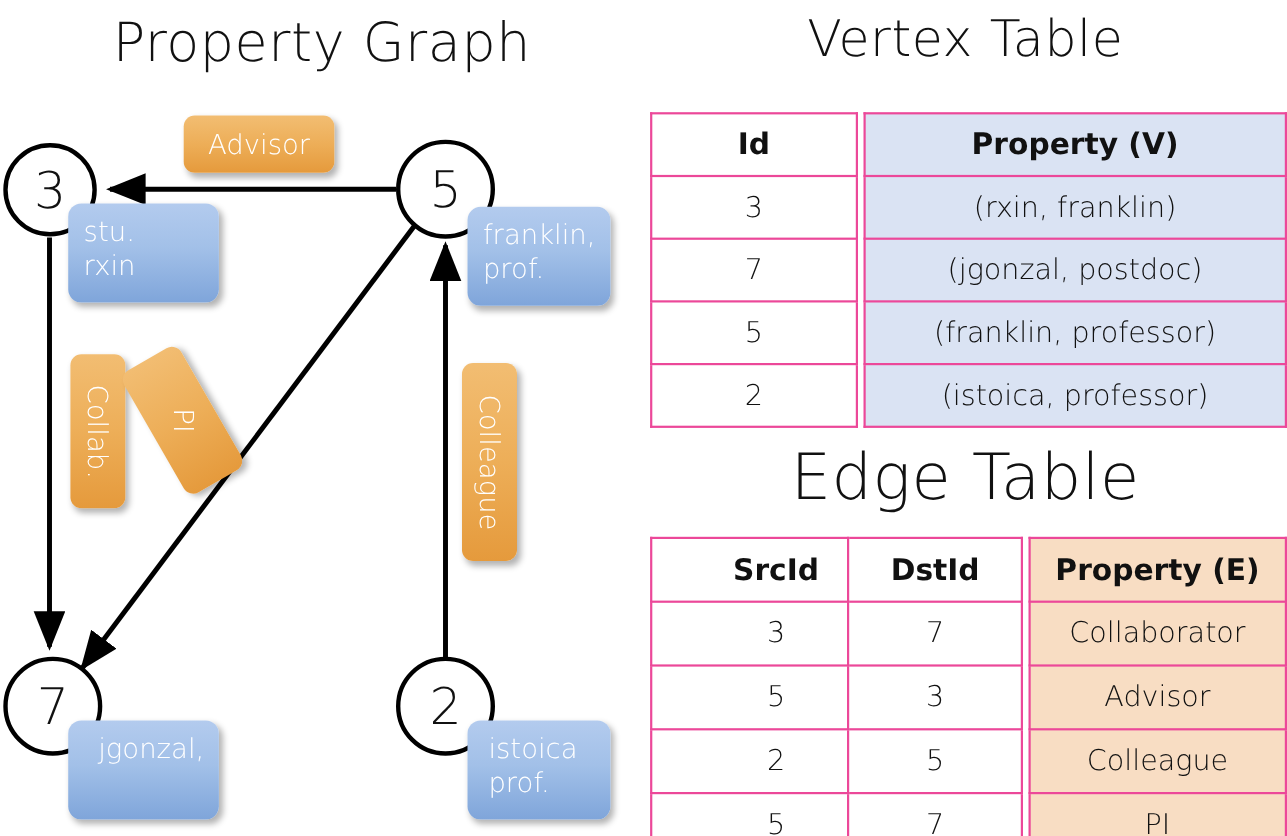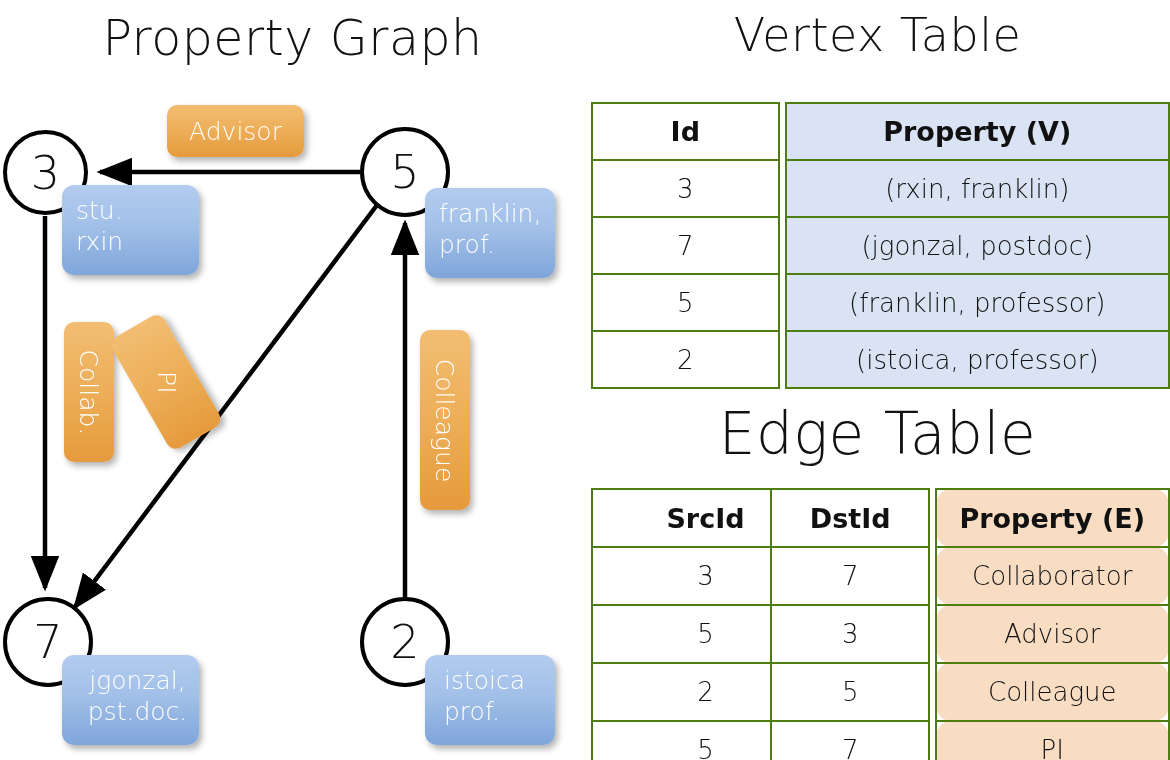--- a/index.html
+++ b/index.html
@@ -132,7 +132,7 @@
     color: #111111;
   }
   .tbl td, .tbl th {
-    border: 2px solid #4d7c0f;
+    border: 2px solid #ec4899;
     text-align: center;
     padding: 0;
     background: #ffffff;

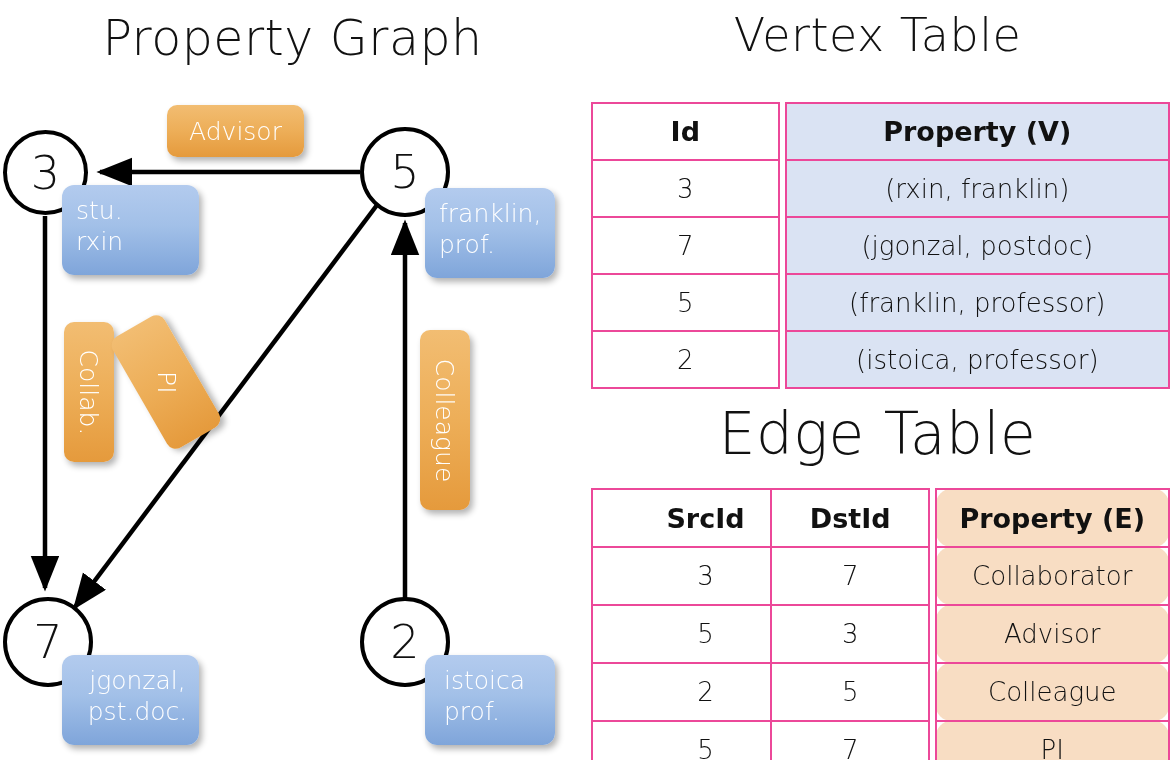--- a/index.html
+++ b/index.html
@@ -152,7 +152,7 @@
   #edge-table { left: 591px; top: 488px; }
   #edge-table .c-src  { width: 140px; height: 56px; padding-left: 48px; }
   #edge-table .c-dst  { width: 173px; height: 56px; }
-  #edge-table .c-prop { width: 247px; height: 56px; border-radius: 15px; }
+  #edge-table .c-prop { width: 247px; height: 56px; }
 
   
   .spacer-col { width: 5px; border: none !important; background: #ffffff !important; }

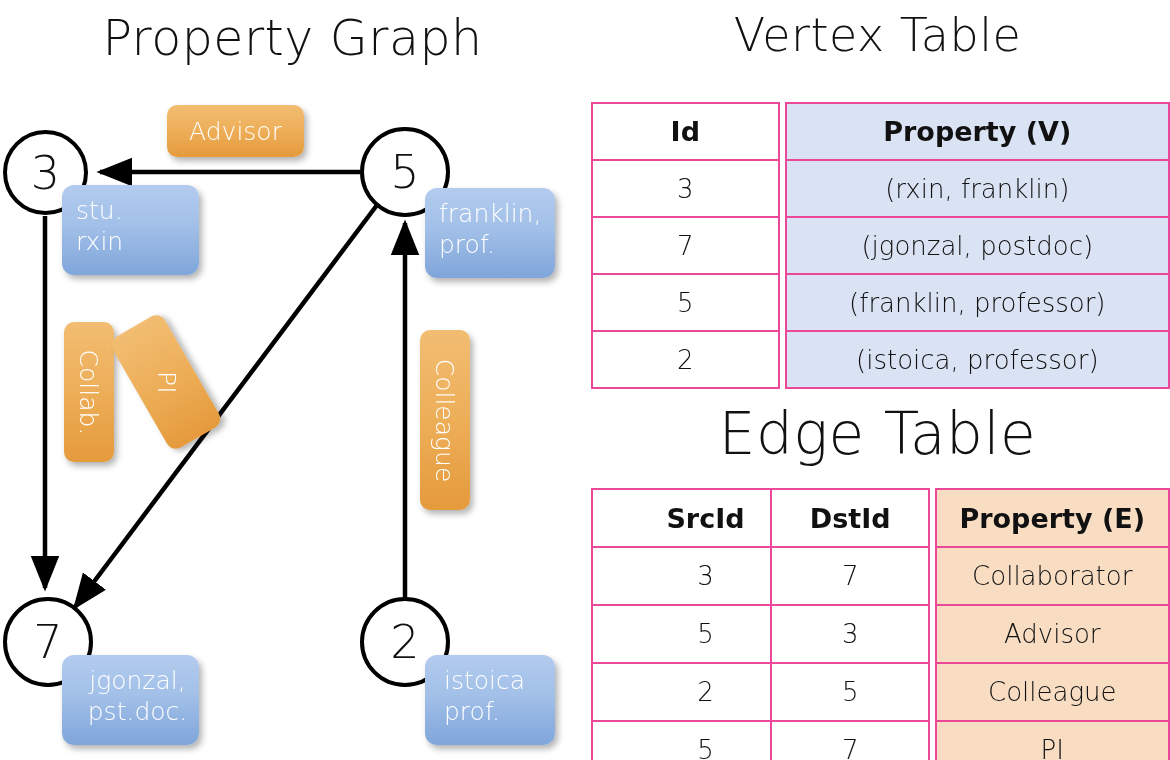--- a/index.html
+++ b/index.html
@@ -205,7 +205,6 @@
 
   <div class="prop-box" style="left:62px; top:655px; width:137px; height:90px;text-align:center;">
     <div>jgonzal,</div>
-    <div>pst.doc.</div>
   </div>
 
   <div class="prop-box" style="left:425px; top:655px; width:130px; height:90px;padding-left:19px;">

